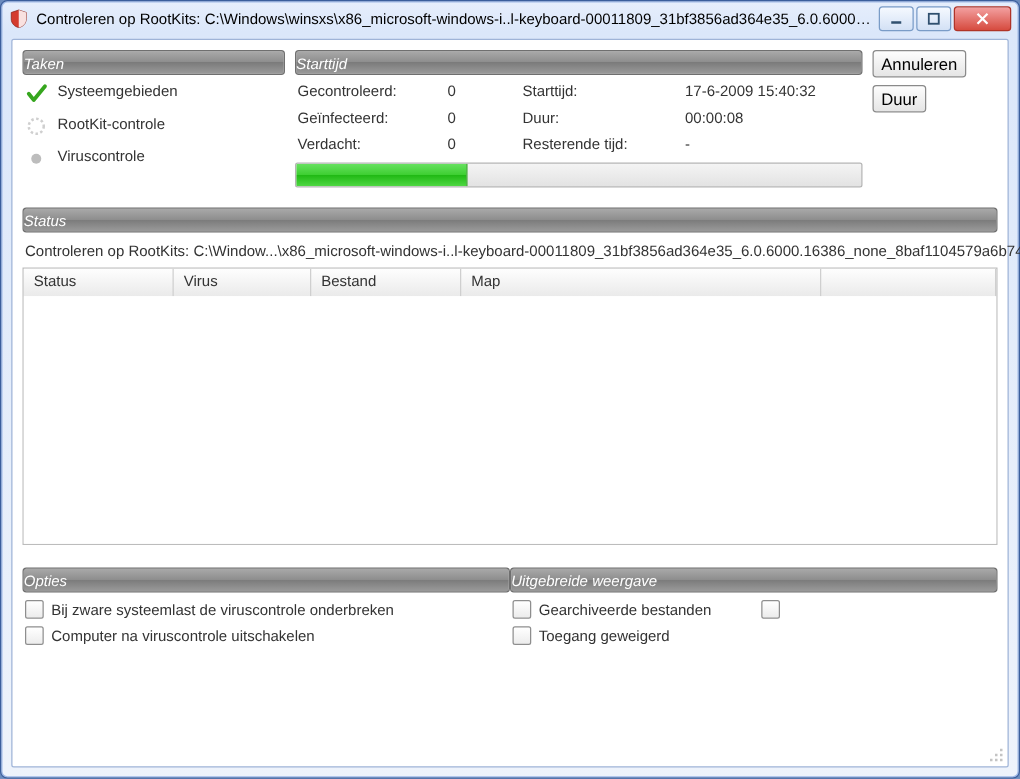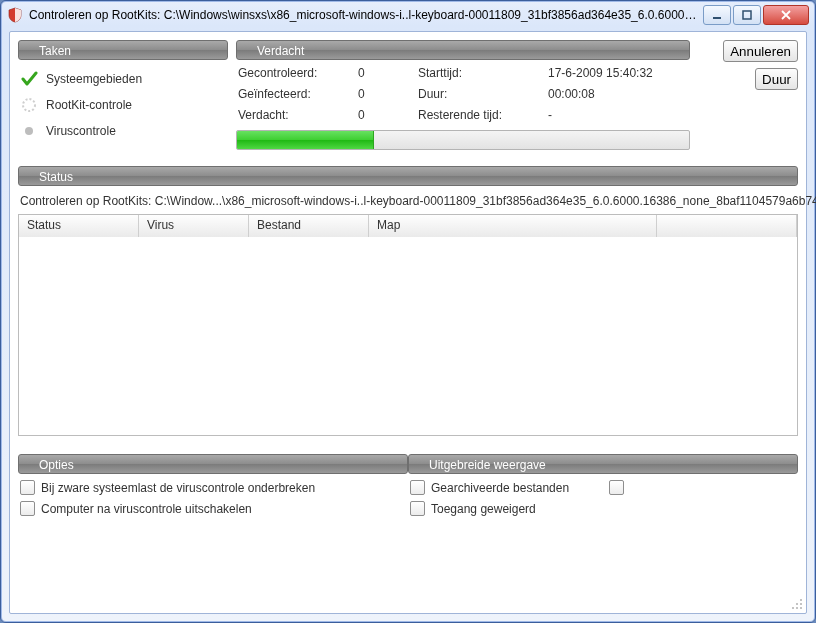--- a/index.html
+++ b/index.html
@@ -13,7 +13,7 @@
   .winbtn svg{display:block;}
   .client{position:absolute;left:8px;right:8px;top:30px;bottom:8px;background:#fff;border:1px solid #9fb4d8;border-radius:2px;padding:8px;box-sizing:border-box;}
   .row{display:flex;gap:8px;}
-  .panel-hdr{height:20px;line-height:20px;padding:0 20px;color:#fff;border:1px solid #6f6f6f;border-radius:3px;background:linear-gradient(to bottom,#a9a9a9 0%,#8d8d8d 49%,#7b7b7b 50%,#9a9a9a 100%);box-sizing:border-box;}
+  .panel-hdr{height:20px;line-height:20px;padding:0 0;color:#fff;border:1px solid #6f6f6f;border-radius:3px;background:linear-gradient(to bottom,#a9a9a9 0%,#8d8d8d 49%,#7b7b7b 50%,#9a9a9a 100%);box-sizing:border-box;font-style:italic;}
   .tasks{width:210px;}
   .task-list{padding:6px 2px 0 2px;}
   .task{display:flex;align-items:center;gap:8px;height:26px;}

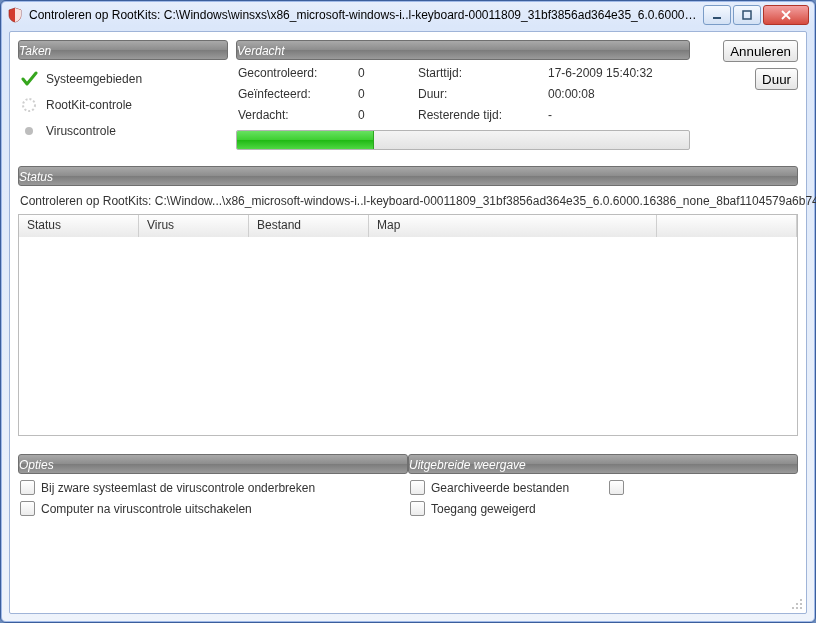--- a/index.html
+++ b/index.html
@@ -104,7 +104,7 @@
       </div>
 
       <div class="progress">
-        <div class="panel-hdr">Verdacht</div>
+        <div class="panel-hdr">Starttijd</div>
         <div class="prog-grid">
           <div>Gecontroleerd:</div>
           <div>0</div>

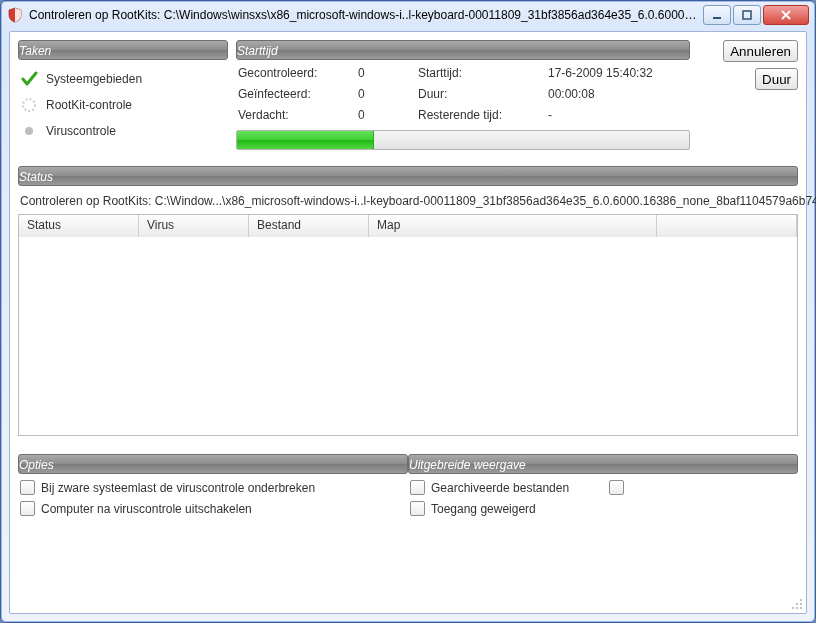--- a/index.html
+++ b/index.html
@@ -22,7 +22,7 @@
   .prog-grid{display:grid;grid-template-columns:120px 60px 130px 1fr;row-gap:7px;padding:6px 2px 8px 2px;}
   .pbar{height:18px;border:1px solid #b4b4b4;border-radius:2px;background:linear-gradient(#f4f4f4,#e3e3e3);position:relative;overflow:hidden;}
   .pfill{position:absolute;left:0;top:0;bottom:0;background:linear-gradient(to bottom,#67e160 0%,#3ecf32 49%,#1fb813 50%,#4fd843 100%);border-right:1px solid #2da51f;}
-  .btns{width:100px;display:flex;flex-direction:column;gap:6px;align-items:flex-end;}
+  .btns{width:100px;display:flex;flex-direction:column;gap:6px;align-items:flex-start;}
   .btn{height:22px;border:1px solid #8a8a8a;border-radius:3px;background:linear-gradient(#fdfdfd,#e5e5e5);cursor:default;}
   .status-sec{margin-top:16px;}
   .status-line{padding:8px 2px 6px 2px;color:#333;white-space:nowrap;}

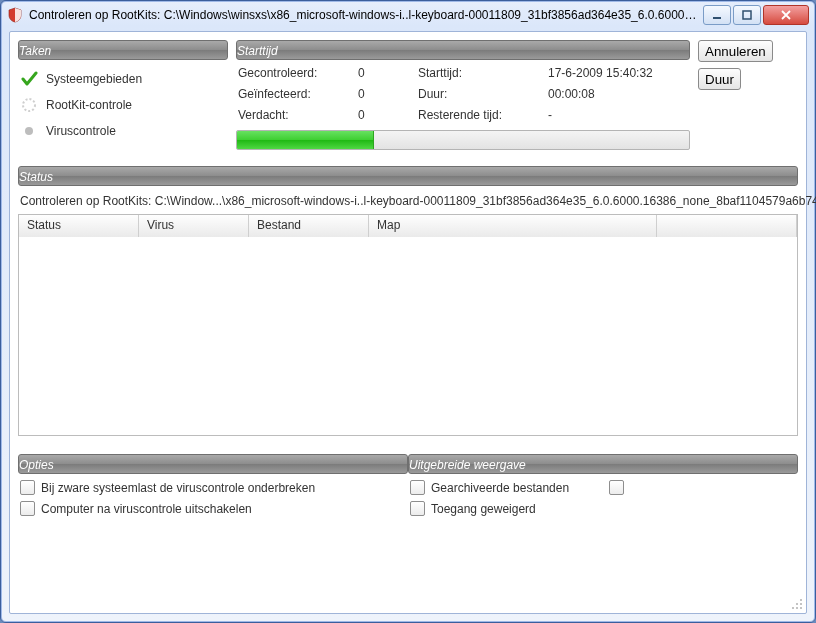--- a/index.html
+++ b/index.html
@@ -16,7 +16,7 @@
   .panel-hdr{height:20px;line-height:20px;padding:0 0;color:#fff;border:1px solid #6f6f6f;border-radius:3px;background:linear-gradient(to bottom,#a9a9a9 0%,#8d8d8d 49%,#7b7b7b 50%,#9a9a9a 100%);box-sizing:border-box;font-style:italic;}
   .tasks{width:210px;}
   .task-list{padding:6px 2px 0 2px;}
-  .task{display:flex;align-items:center;gap:8px;height:26px;}
+  .task{display:flex;align-items:flex-start;gap:8px;height:26px;}
   .task .ic{width:18px;height:18px;flex:none;display:flex;align-items:center;justify-content:center;}
   .progress{flex:1;}
   .prog-grid{display:grid;grid-template-columns:120px 60px 130px 1fr;row-gap:7px;padding:6px 2px 8px 2px;}

